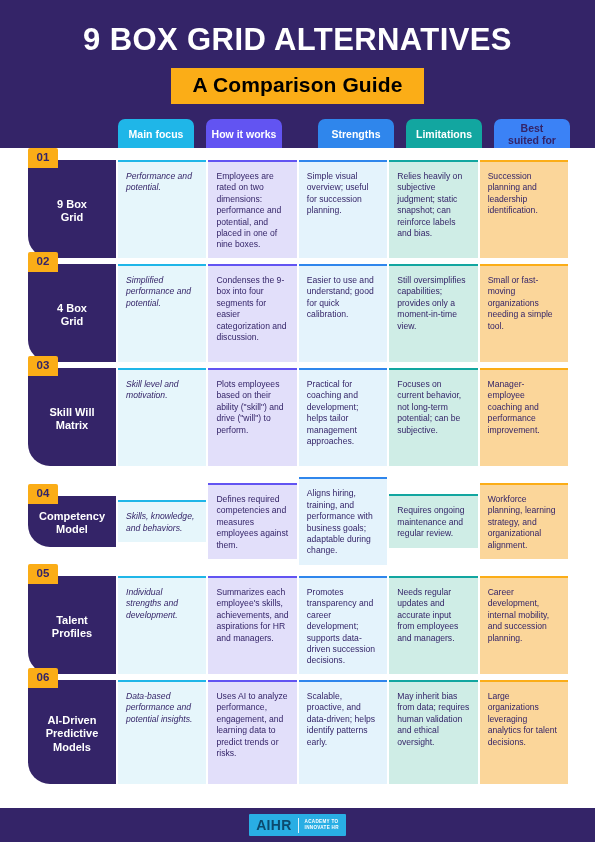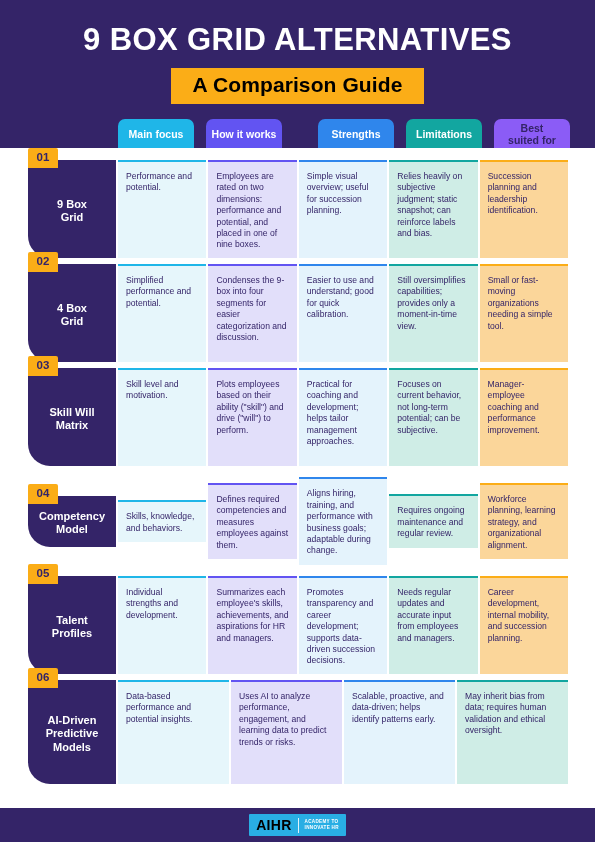--- a/index.html
+++ b/index.html
@@ -150,7 +150,7 @@
   .h1 { background: #6254F2; }
   .h2 { background: #2F86EC; margin-left: 24px; }
   .h3 { background: #12A6A0; }
-  .h4 { background: #8b5cf6; color: #342468; }
+  .h4 { background: #3b82f6; color: #342468; }
 
   
   .footer {

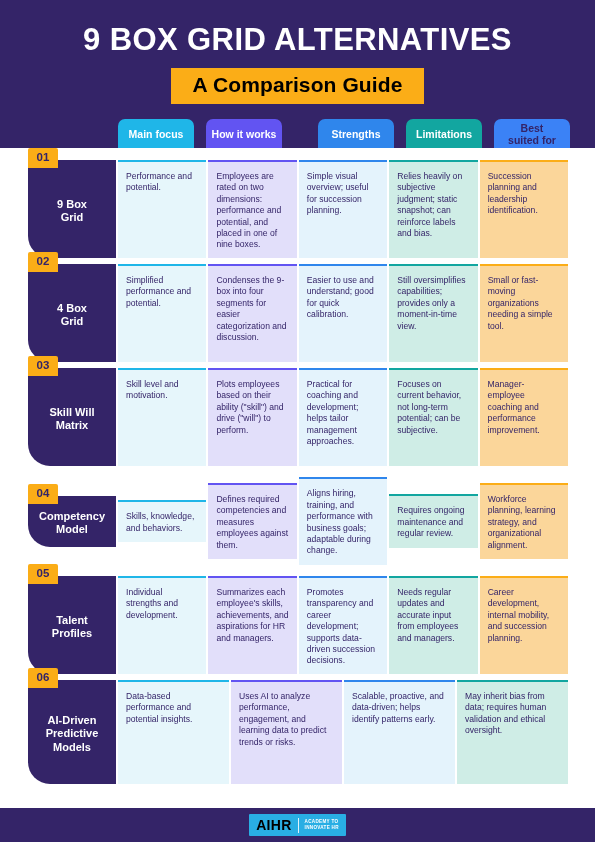--- a/index.html
+++ b/index.html
@@ -139,7 +139,7 @@
   }
 
   
-  .c0 { background: #E6F6FB; border-top-color: #1FB6E8; }
+  .c0 { background: #E6F6FB; border-top-color: #1FB6E8; font-style: italic; }
   .c1 { background: #E2DFFA; border-top-color: #6254F2; }
   .c2 { background: #E4F3FC; border-top-color: #2F86EC; }
   .c3 { background: #CFEDE6; border-top-color: #12A6A0; }

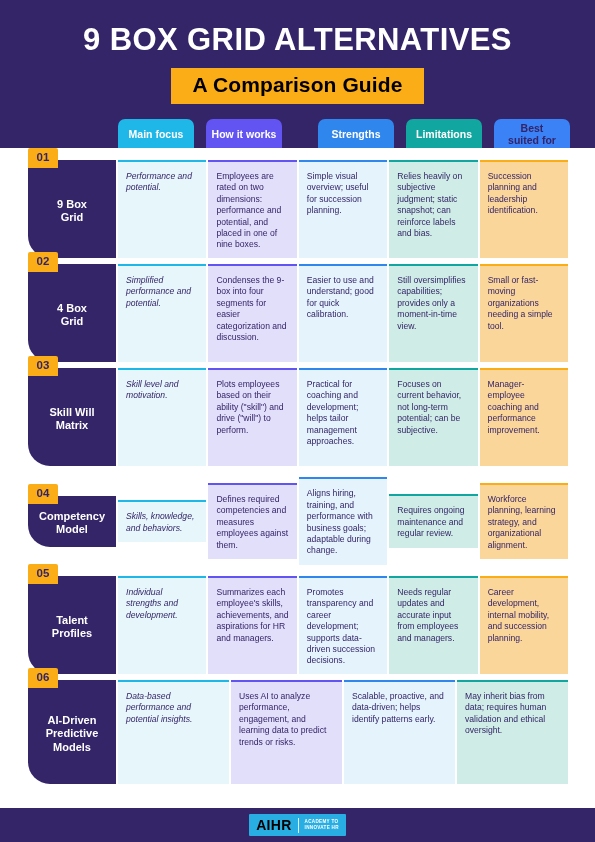--- a/index.html
+++ b/index.html
@@ -278,6 +278,7 @@
         <div class="cell c1">Uses AI to analyze performance, engagement, and learning data to predict trends or risks.</div>
         <div class="cell c2">Scalable, proactive, and data-driven; helps identify patterns early.</div>
         <div class="cell c3">May inherit bias from data; requires human validation and ethical oversight.</div>
+        <div class="cell c4">Large organizations leveraging analytics for talent decisions.</div>
       </div>
     </div>
 </div>

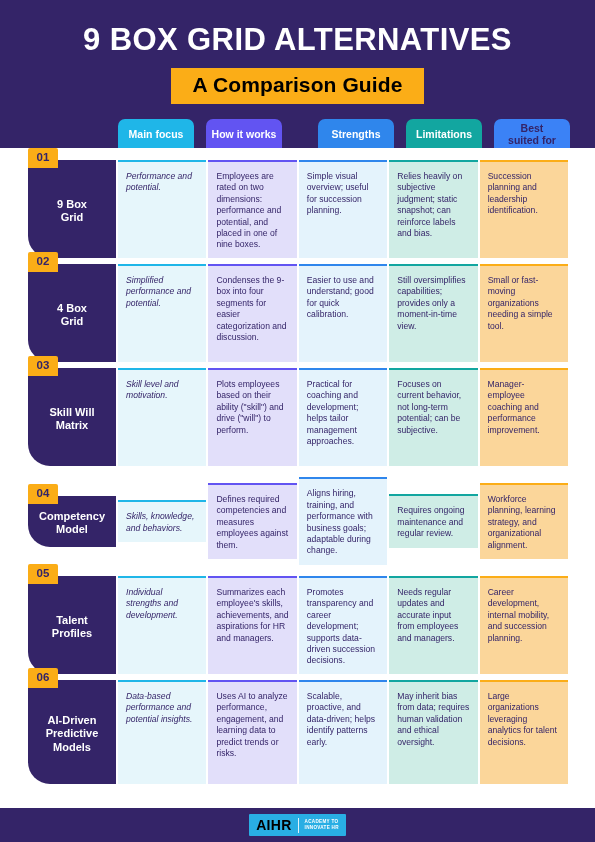--- a/index.html
+++ b/index.html
@@ -173,7 +173,7 @@
     border-radius: 1px;
   }
   .logo-mark {
-    color: #000000;
+    color: #0c4a6e;
     font-size: 14px;
     font-weight: bold;
     letter-spacing: 0.3px;

